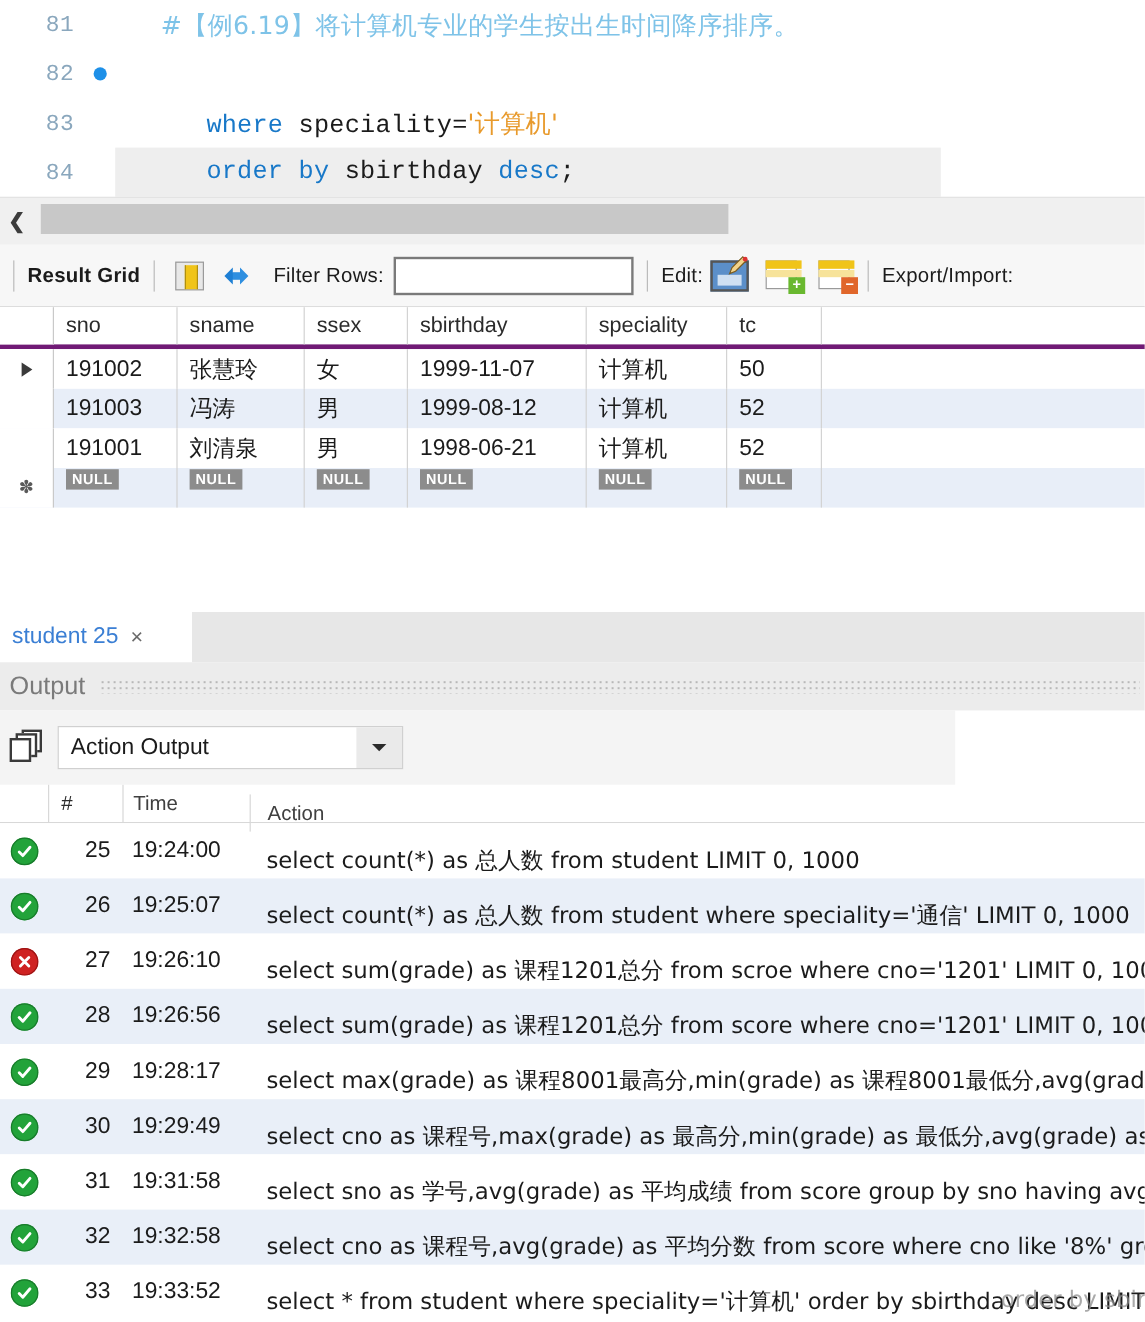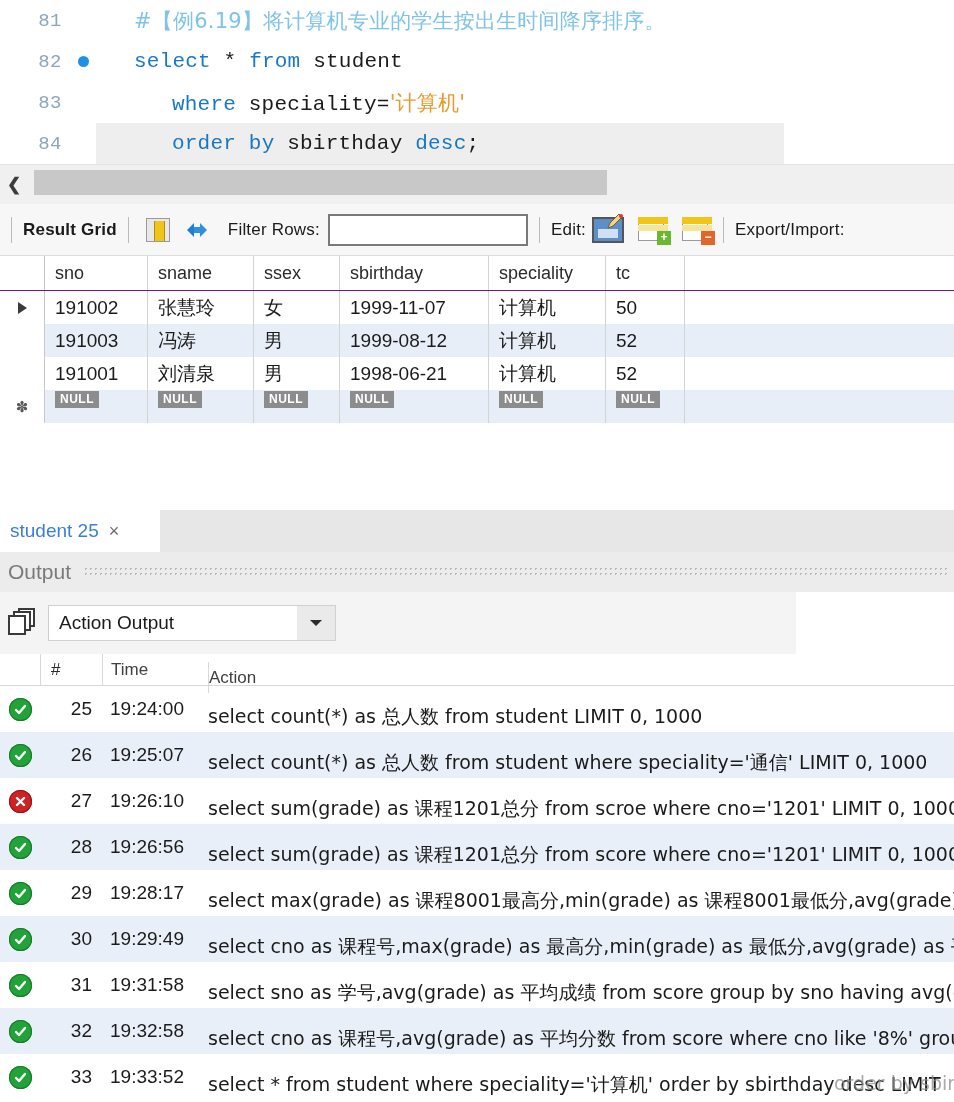--- a/index.html
+++ b/index.html
@@ -203,9 +203,6 @@
         <div class="gutter">82</div>
         <div class="bpcol">
           <span class="bpdot"></span>
-        </div>
-        <div class="code-area">
-          <span class="code"><span class="k-kw">select</span><span class="k-op"> * </span><span class="k-kw">from</span><span class="k-id"> student</span></span>
         </div>
       </div>
       <div class="ed-line">

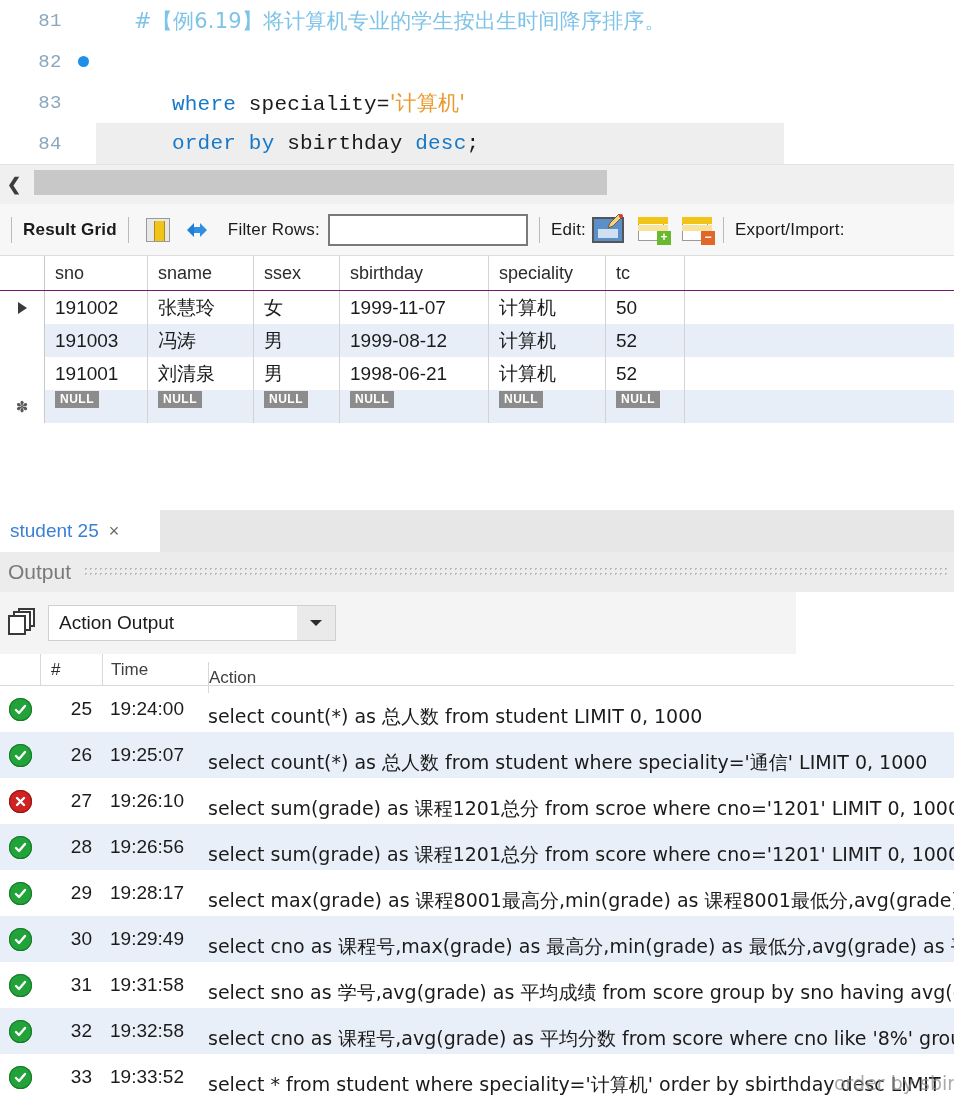--- a/index.html
+++ b/index.html
@@ -89,7 +89,7 @@
   
   .grid { position: absolute; left: 0; top: 256px; width: 954px; }
   .grow { display: flex; height: 33px; align-items: stretch; }
-  .ghead { height: 35px; background: #fff; border-bottom: 1px solid #701a75; }
+  .ghead { height: 35px; background: #fff; border-bottom: 4px solid #701a75; }
   .gcell {
     border-right: 1px solid #d3d3d3; display: flex; align-items: center;
     padding-left: 10px; font-size: 19px; color: #1b1b1b; overflow: hidden; white-space: nowrap;

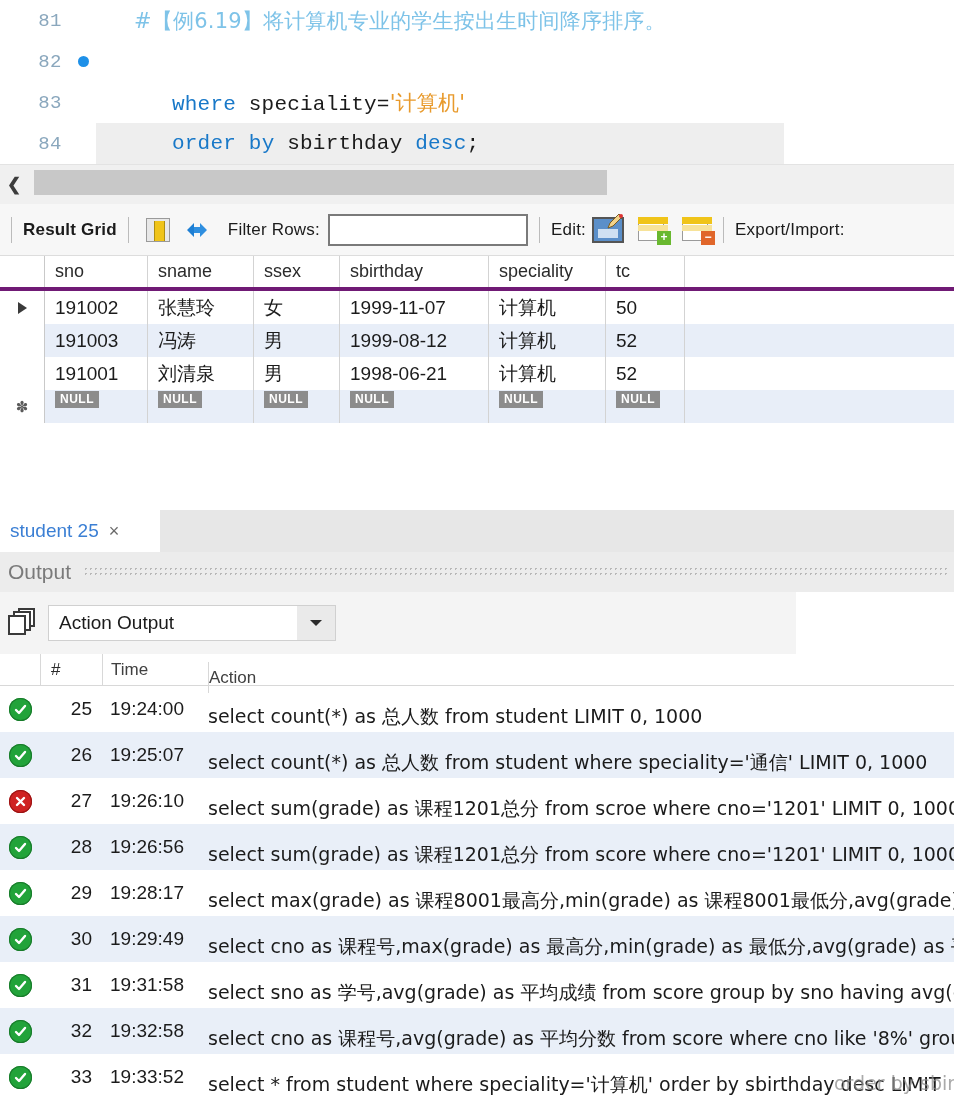--- a/index.html
+++ b/index.html
@@ -167,7 +167,7 @@
   .lg-num { width: 62px; min-width: 62px; text-align: right; padding-right: 10px;
     font-size: 19px; color: #1b1b1b; }
   .lg-time { width: 106px; min-width: 106px; padding-left: 8px; font-size: 19px; color: #1b1b1b; }
-  .lg-act { flex: 1; padding-left: 0; font-size: 19px; color: #1b1b1b;
+  .lg-act { flex: 1; padding-left: 14px; font-size: 19px; color: #1b1b1b;
     white-space: nowrap; overflow: hidden; position: relative; margin-top: 16px; }
   .loghead .lg-num { font-size: 17px; color: #2b2b2b; text-align: left; padding-left: 10px; }
   .loghead .lg-time, .loghead .lg-act { font-size: 17px; color: #404040; }

